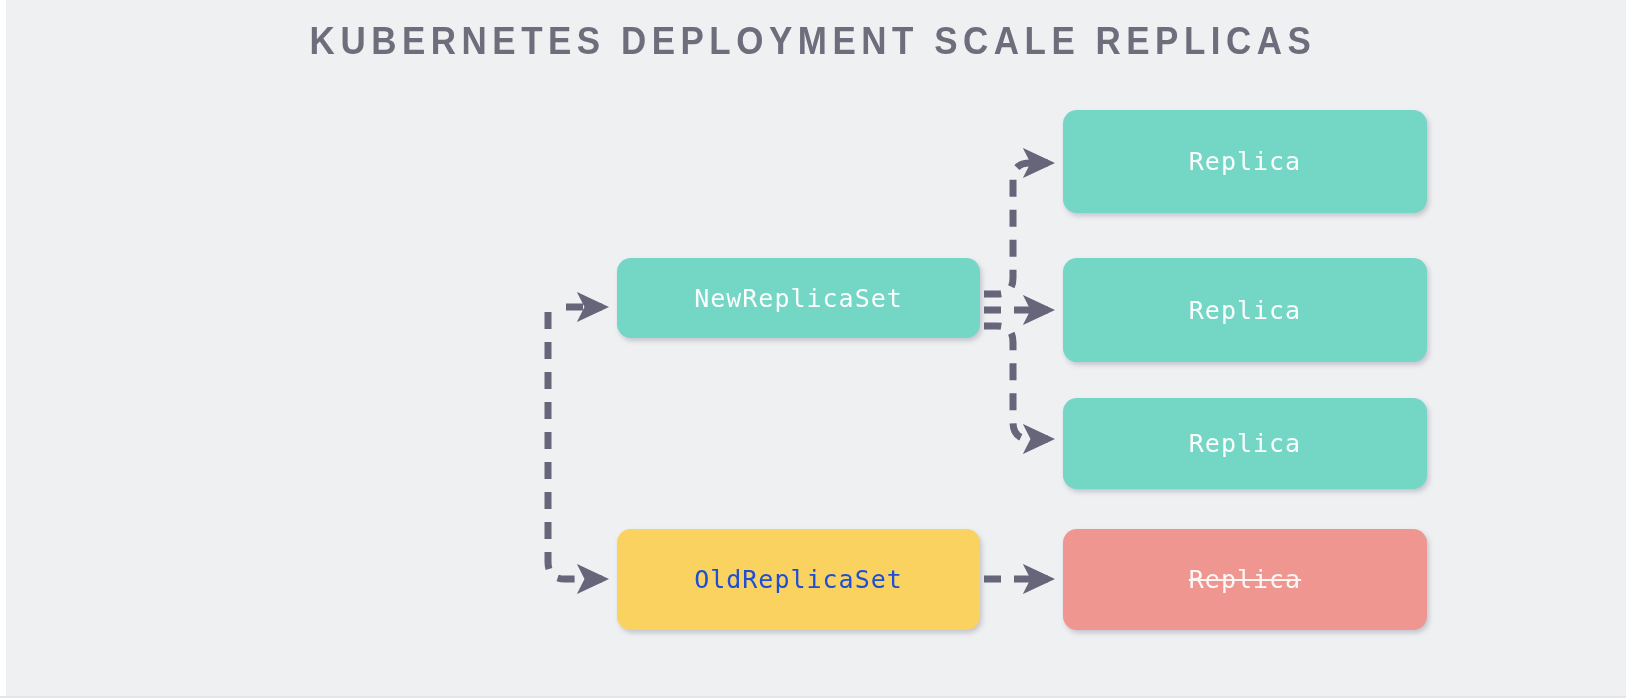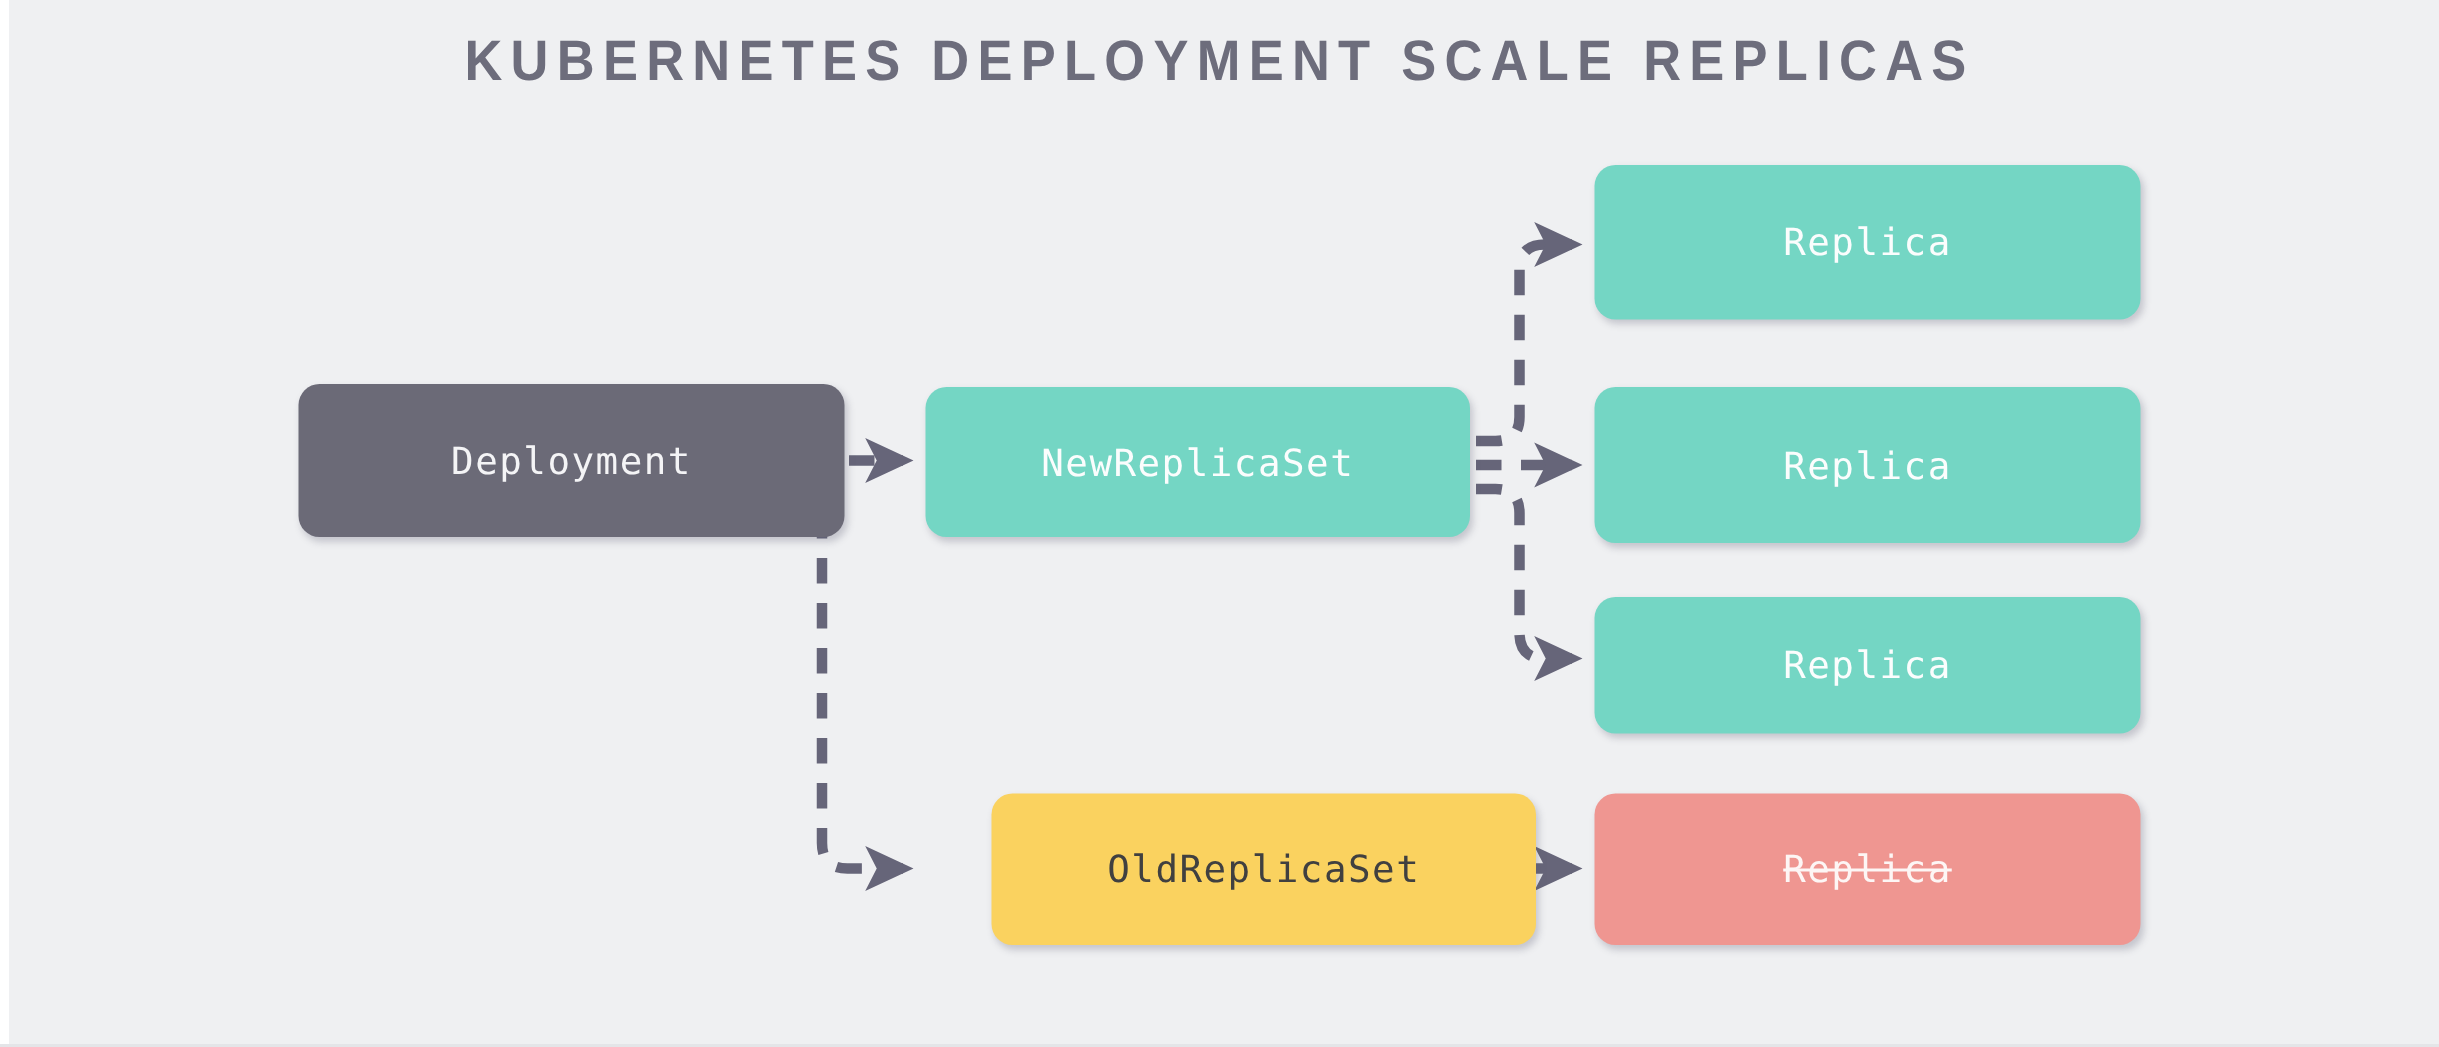--- a/index.html
+++ b/index.html
@@ -105,9 +105,6 @@
     <path class="edge-path" d="M 984 579 L 1048 579" marker-end="url(#arrowhead)"></path>
   </svg>
 
-  <div class="node node-deployment" style="left:199px; top:256px; width:364px; height:102px;">
-    <span>Deployment</span>
-  </div>
 
   <div class="node node-replicaset" style="left:617px; top:258px; width:363px; height:100px;">
     <span>NewReplicaSet</span>

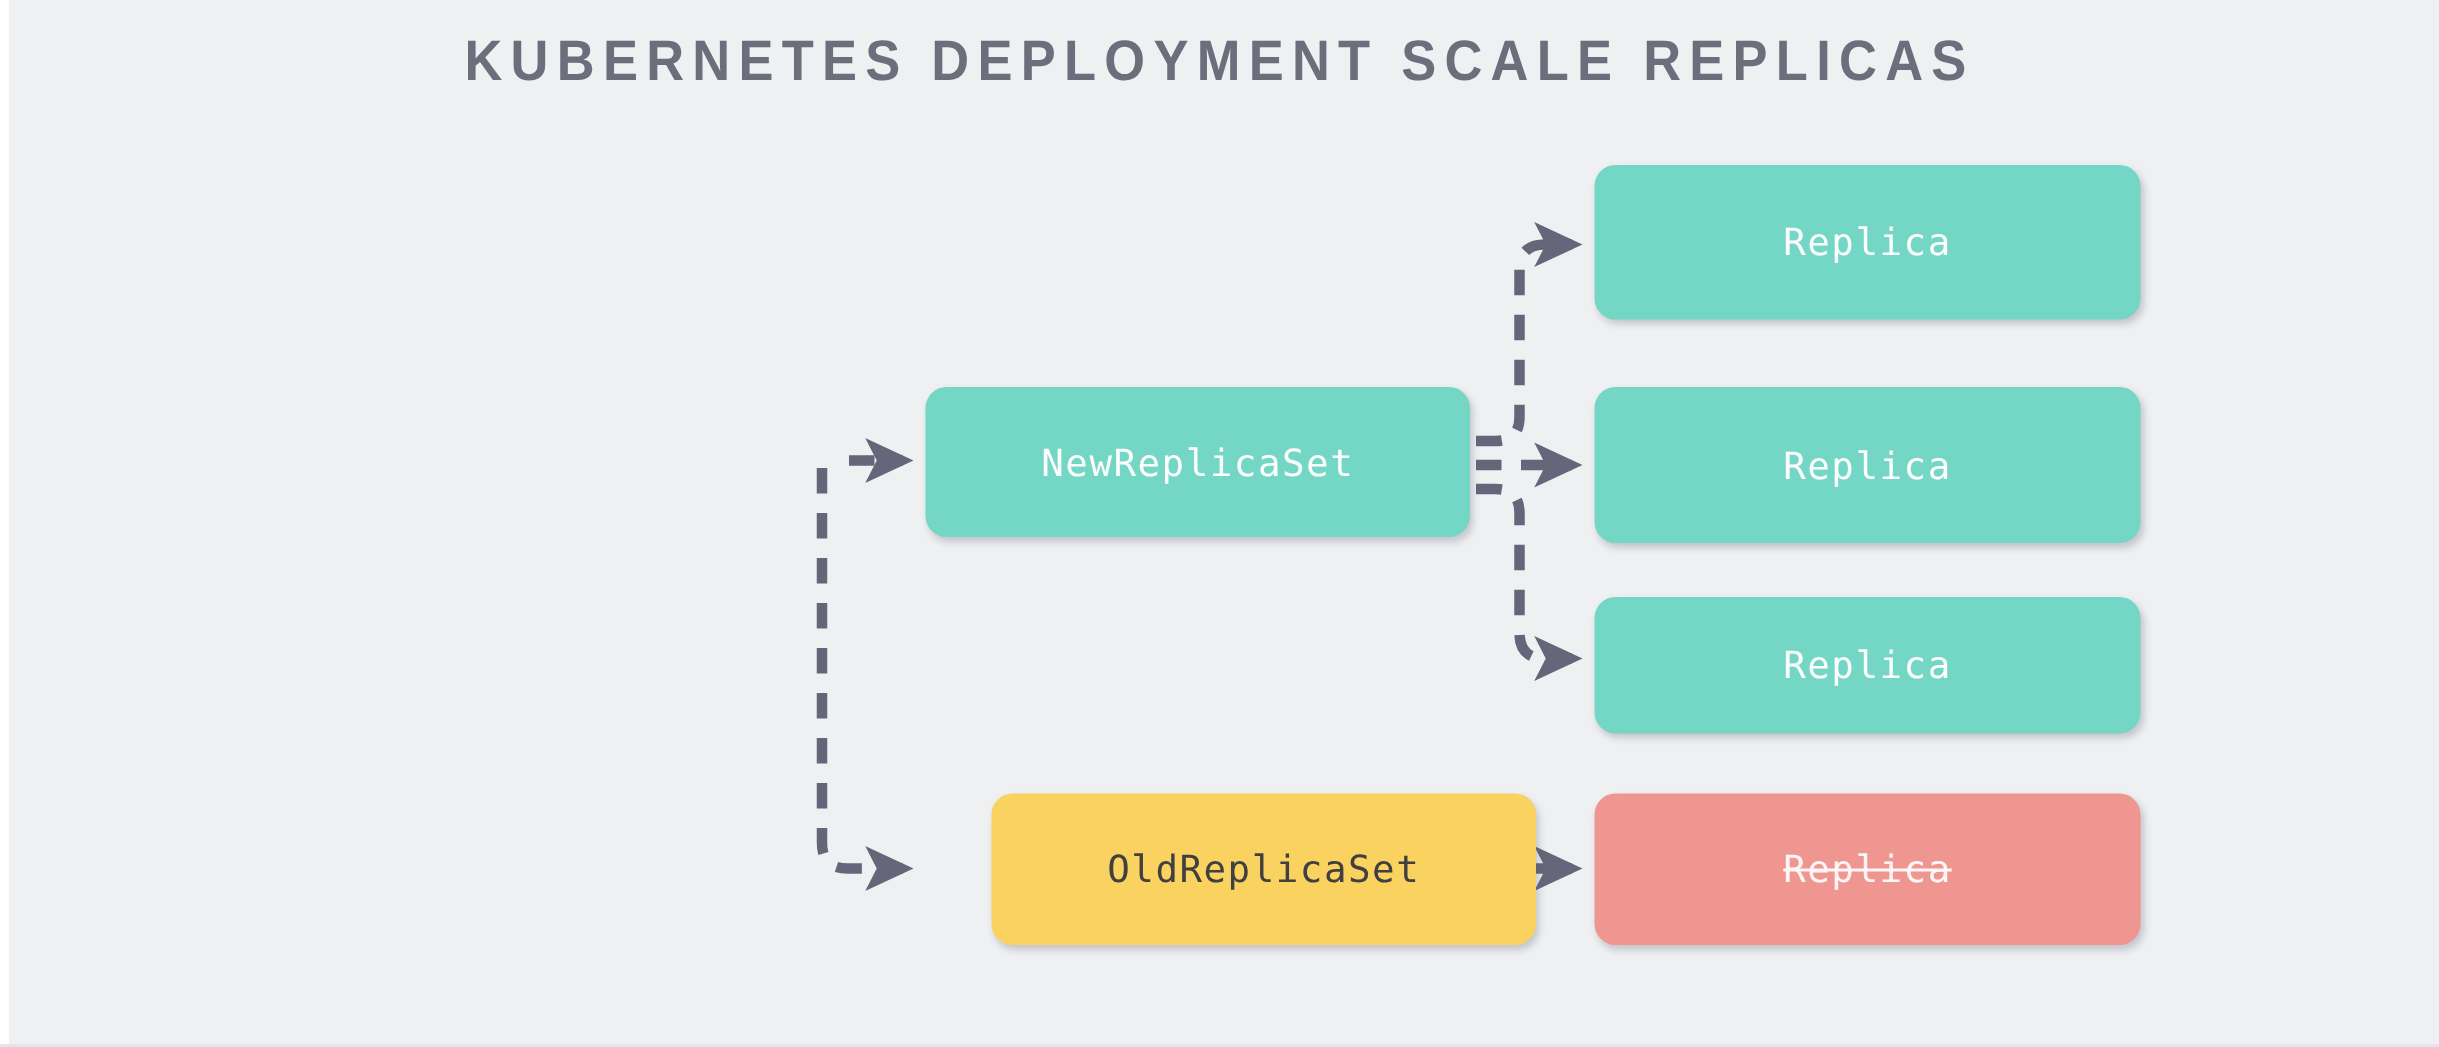--- a/index.html
+++ b/index.html
@@ -106,7 +106,7 @@
   </svg>
 
 
-  <div class="node node-replicaset" style="left:617px; top:258px; width:363px; height:100px;">
+  <div class="node node-replicaset" style="left:617px; top:258px; width:363px; height:80px;">
     <span>NewReplicaSet</span>
   </div>
 

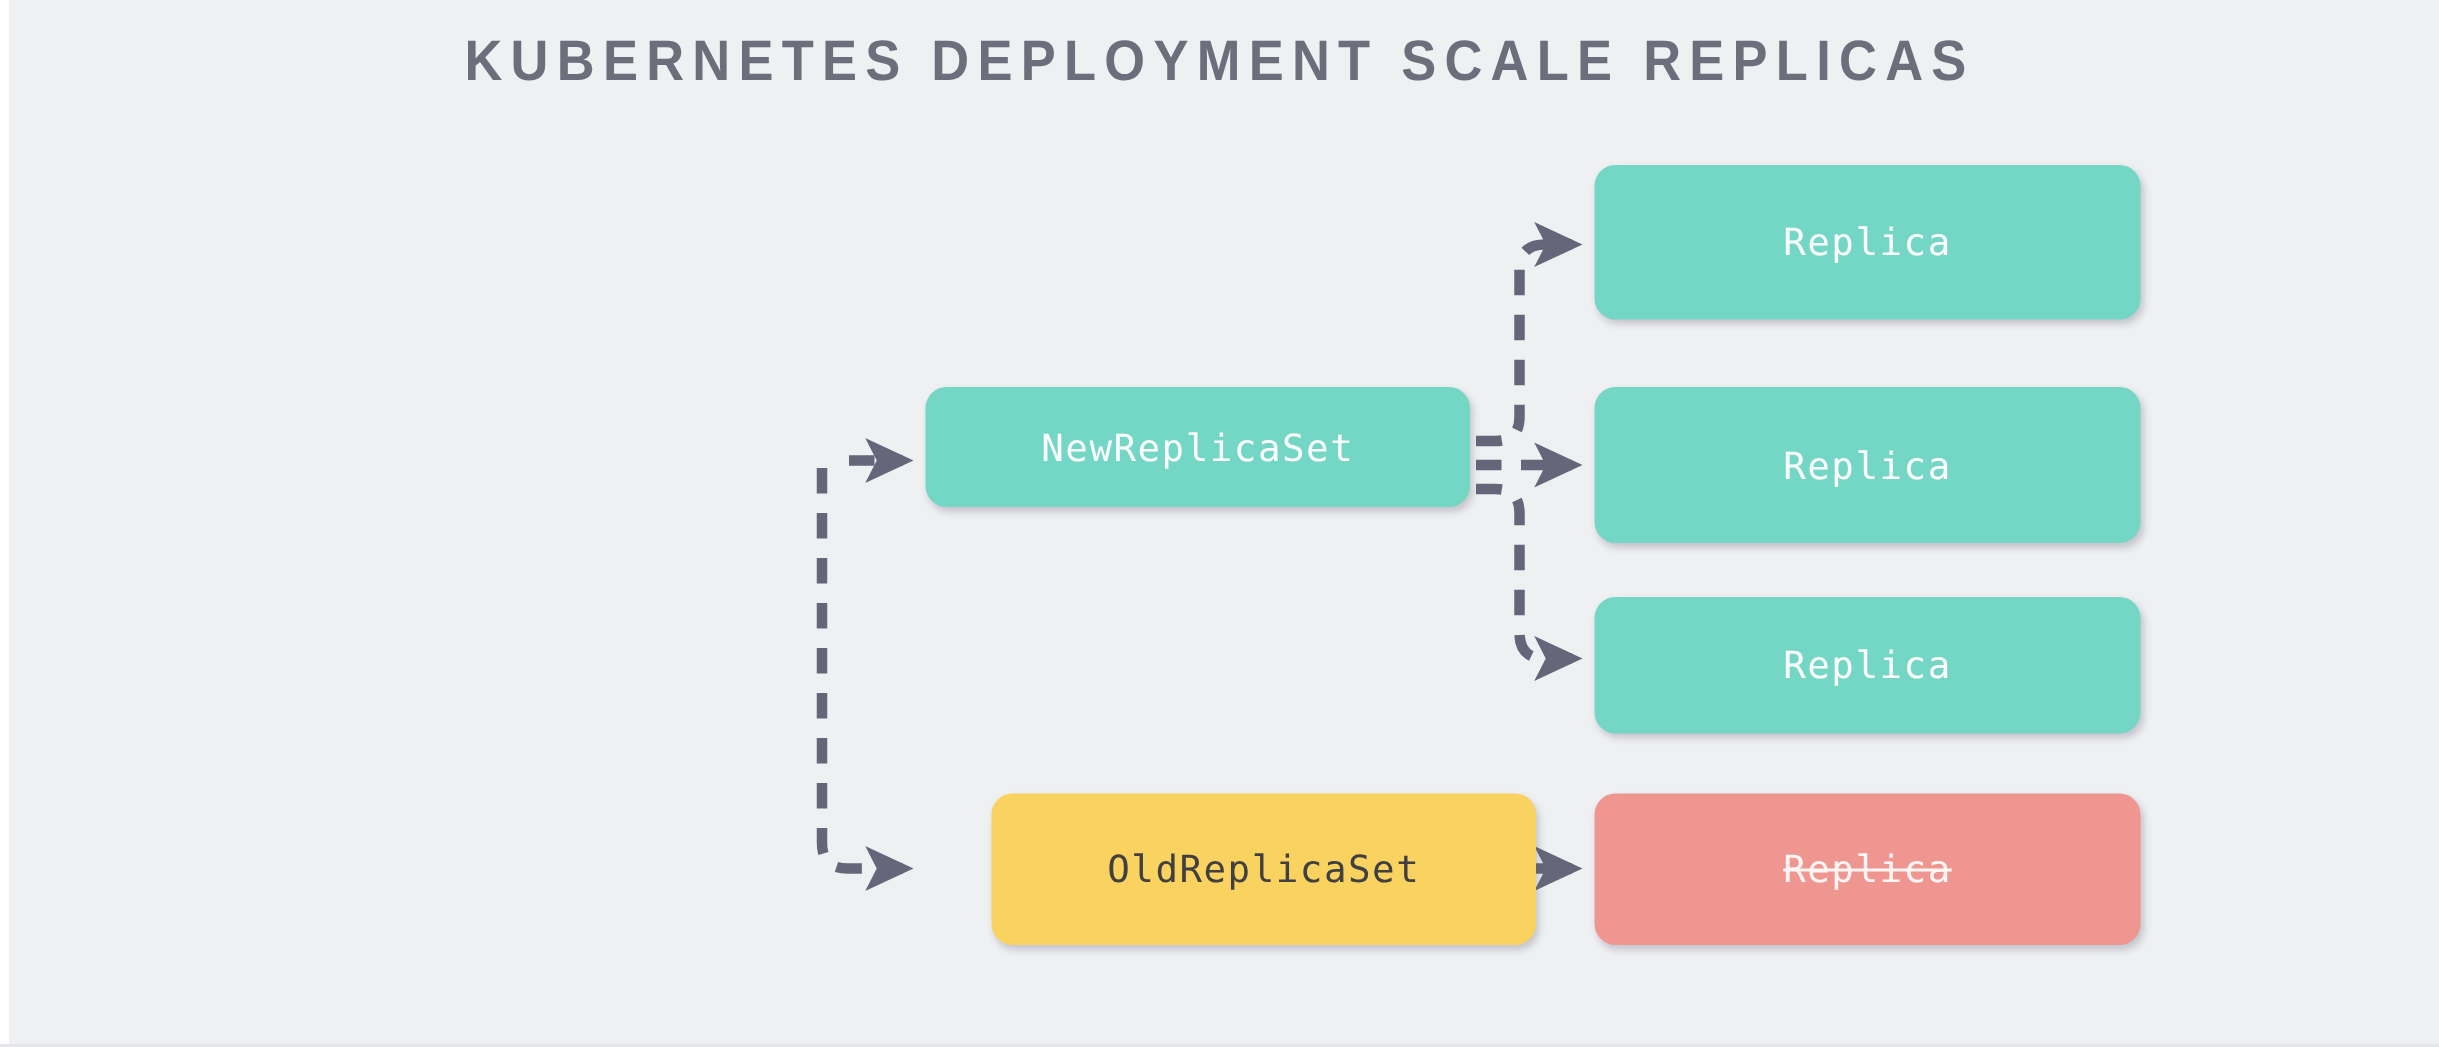--- a/index.html
+++ b/index.html
@@ -56,7 +56,7 @@
   }
   .node-deployment   { background: #6b6a77; color: #f4f4f6; }
   .node-replicaset   { background: #74d6c4; color: #fbfdfd; }
-  .node-oldreplicaset{ background: #fad25f; color: #404040; margin-left: 44px; }
+  .node-oldreplicaset{ background: #fad25f; color: #1d4ed8; }
   .node-replica      { background: #74d6c4; color: #fbfdfd; }
   .node-replica-dead { background: #ef9691; color: #fdf6f5; }
   .strike { text-decoration: line-through; text-decoration-thickness: 2px; }

